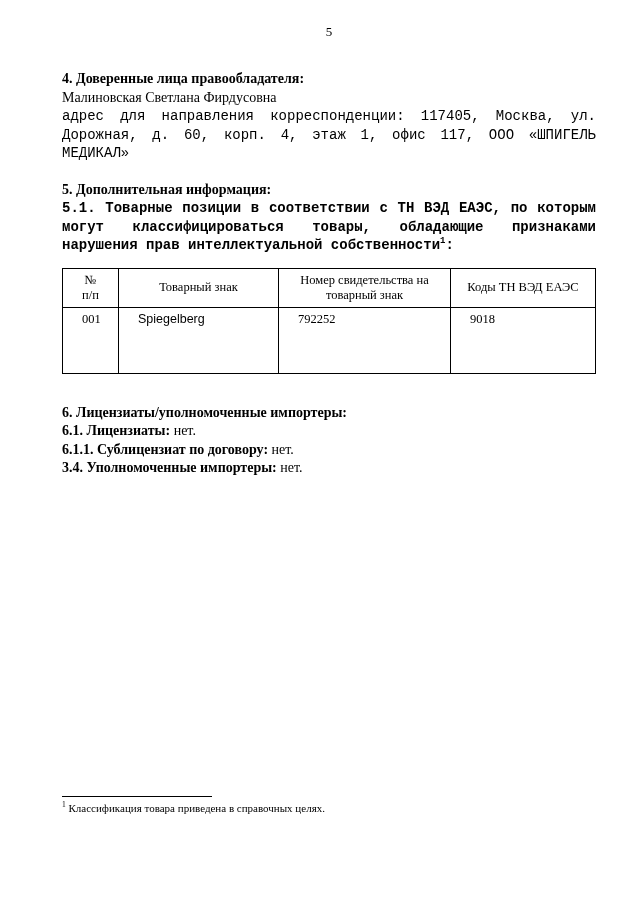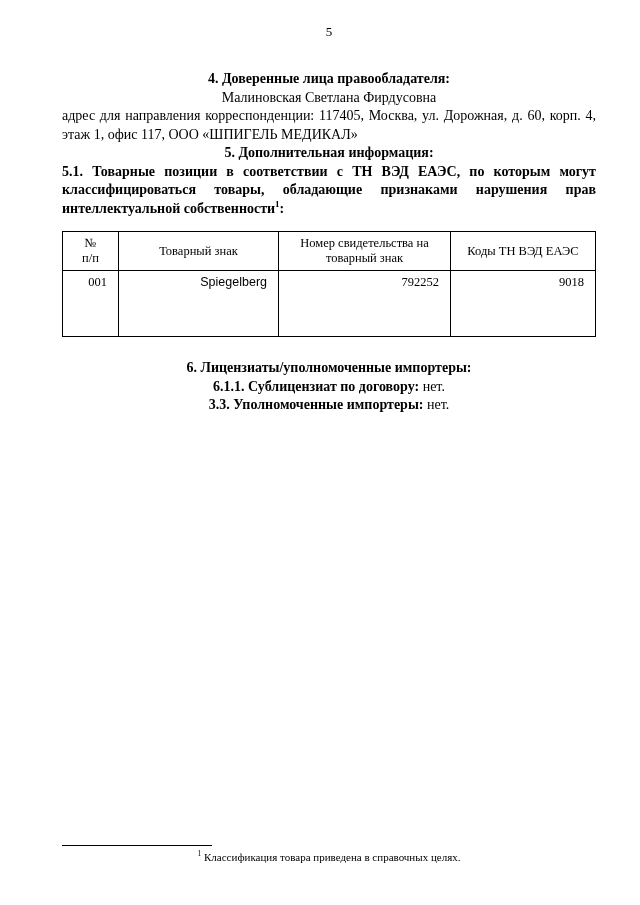--- a/index.html
+++ b/index.html
@@ -22,7 +22,7 @@
     font-size: 13px;
     margin-bottom: 30px;
   }
-  p { font-size: 14px; line-height: 18.5px; text-align: center; }
+  p { font-size: 14px; line-height: 18.5px; }
   .bold { font-weight: bold; }
   .justify { text-align: justify; }
   .gap-top { }

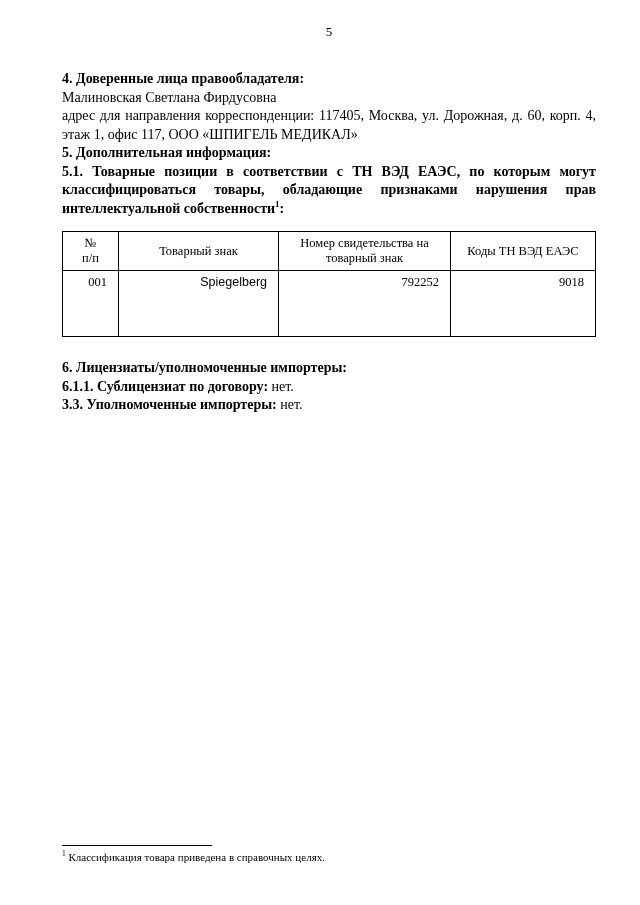--- a/index.html
+++ b/index.html
@@ -24,7 +24,7 @@
   }
   p { font-size: 14px; line-height: 18.5px; }
   .bold { font-weight: bold; }
-  .justify { text-align: justify; }
+  .justify { text-align: justify; font-family: Liberation Mono, monospace; }
   .gap-top { }
   .gap-top-lg { margin-top: 22px; }
   sup { font-size: 9px; vertical-align: super; line-height: 0; }

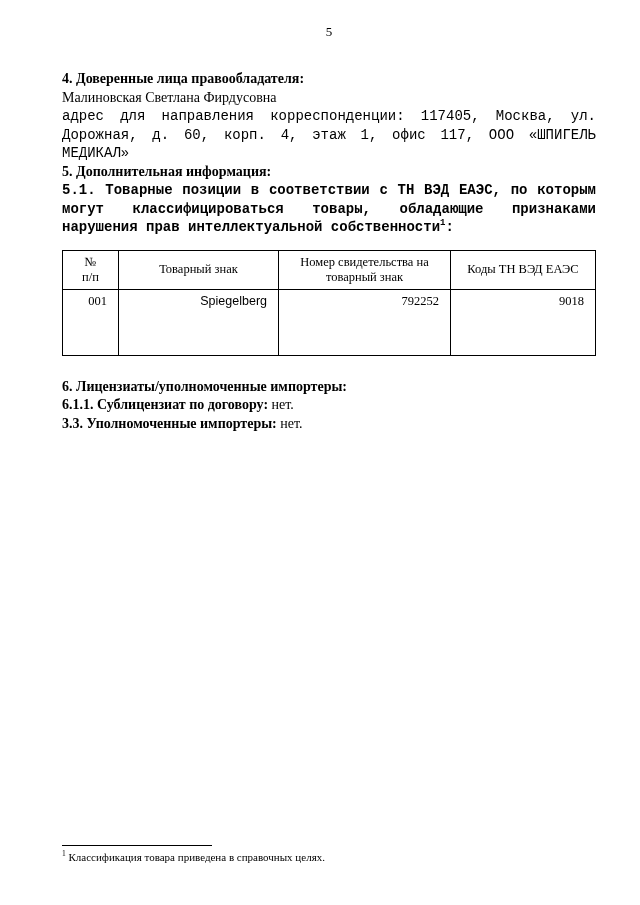--- a/index.html
+++ b/index.html
@@ -25,7 +25,7 @@
   p { font-size: 14px; line-height: 18.5px; }
   .bold { font-weight: bold; }
   .justify { text-align: justify; font-family: Liberation Mono, monospace; }
-  .gap-top { }
+  .gap-top { margin-top: 18px; }
   .gap-top-lg { margin-top: 22px; }
   sup { font-size: 9px; vertical-align: super; line-height: 0; }
 

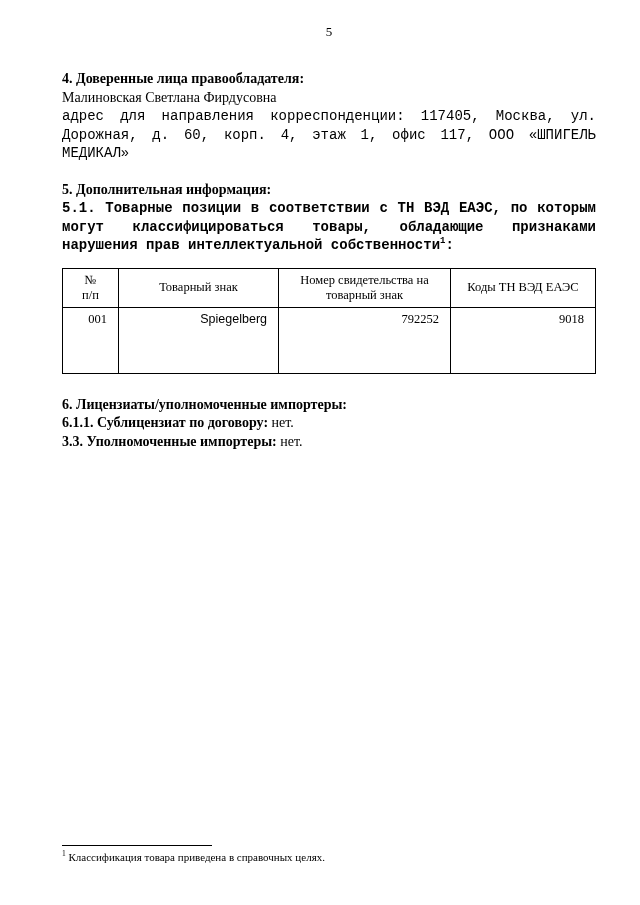--- a/index.html
+++ b/index.html
@@ -50,8 +50,8 @@
   }
   table.tm td {
     vertical-align: top;
-    text-align: right;
-    padding: 4px 11px;
+    text-align: left;
+    padding: 4px 19px;
     height: 66px;
     line-height: 15px;
   }

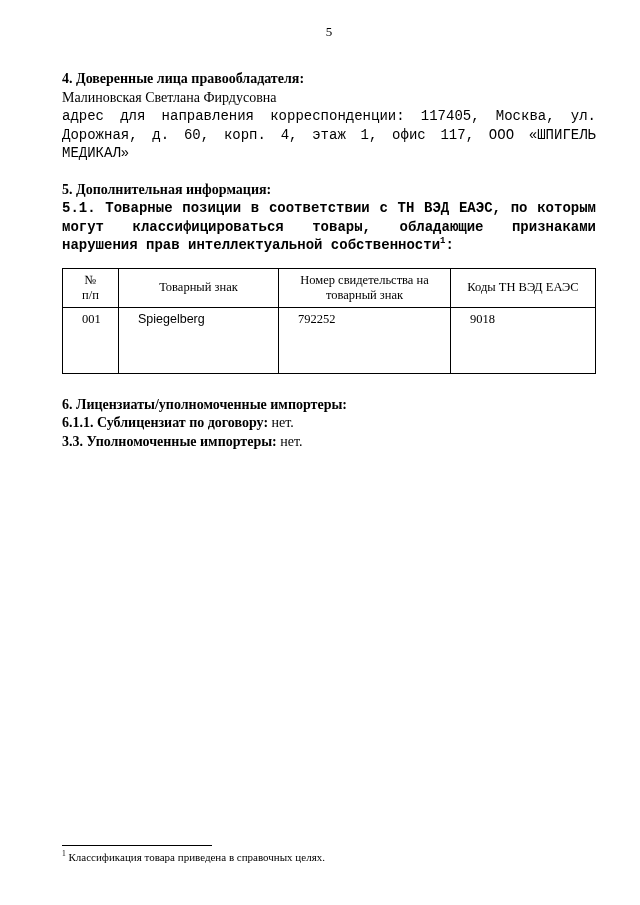--- a/index.html
+++ b/index.html
@@ -26,7 +26,7 @@
   .bold { font-weight: bold; }
   .justify { text-align: justify; font-family: Liberation Mono, monospace; }
   .gap-top { margin-top: 18px; }
-  .gap-top-lg { margin-top: 22px; }
+  .gap-top-lg { margin-top: 30px; }
   sup { font-size: 9px; vertical-align: super; line-height: 0; }
 
   table.tm {

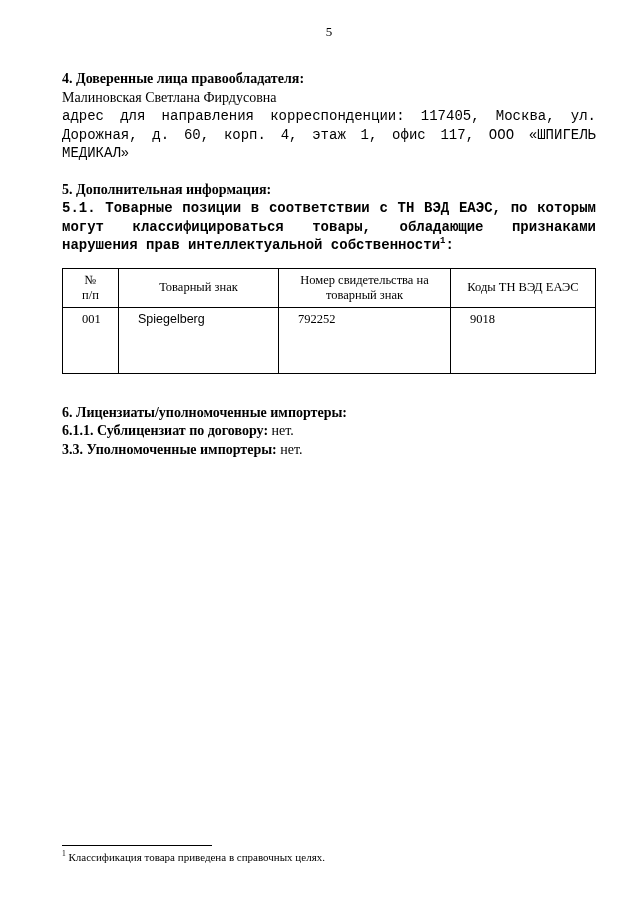--- a/index.html
+++ b/index.html
@@ -125,6 +125,7 @@
   </table>
 
   <p class="bold gap-top-lg">6. Лицензиаты/уполномоченные импортеры:</p>
+  <p><span class="bold">6.1. Лицензиаты:</span><span> нет.</span></p>
   <p><span class="bold">6.1.1. Сублицензиат по договору:</span><span> нет.</span></p>
   <p><span class="bold">3.3. Уполномоченные импортеры:</span><span> нет.</span></p>
 

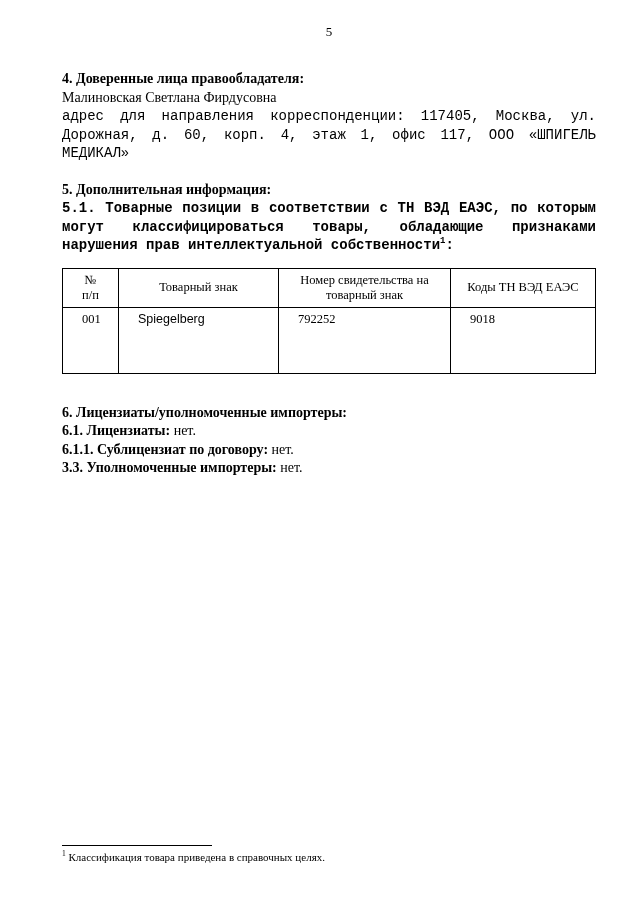--- a/index.html
+++ b/index.html
@@ -127,7 +127,7 @@
   <p class="bold gap-top-lg">6. Лицензиаты/уполномоченные импортеры:</p>
   <p><span class="bold">6.1. Лицензиаты:</span><span> нет.</span></p>
   <p><span class="bold">6.1.1. Сублицензиат по договору:</span><span> нет.</span></p>
-  <p><span class="bold">3.3. Уполномоченные импортеры:</span><span> нет.</span></p>
+  <p><span class="bold">3.4. Уполномоченные импортеры:</span><span> нет.</span></p>
 
   <div class="footnote">
     <div class="footnote-rule"></div>

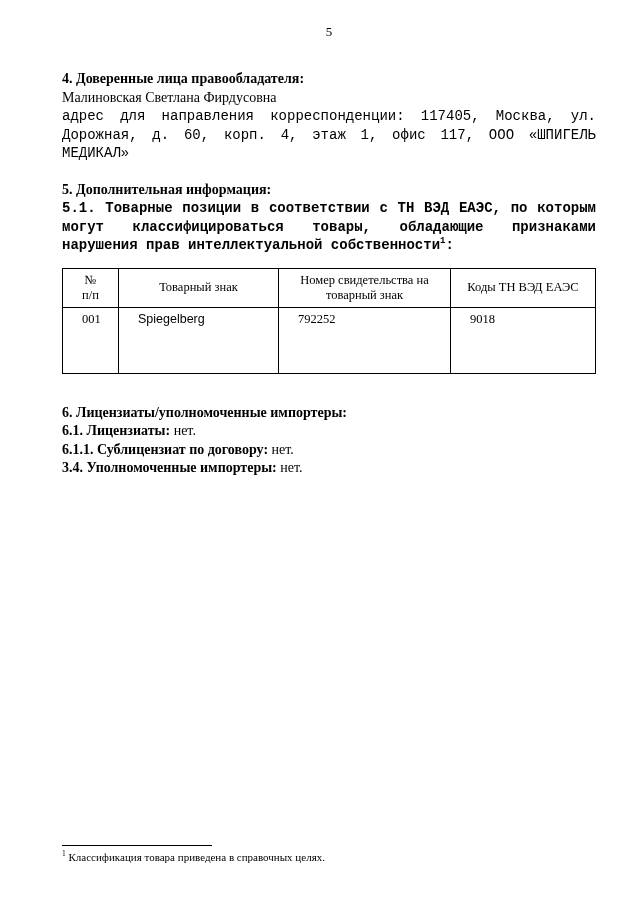--- a/index.html
+++ b/index.html
@@ -70,7 +70,7 @@
     position: absolute;
     left: 62px;
     right: 44px;
-    top: 845px;
+    top: 796px;
   }
   .footnote-rule {
     width: 150px;

